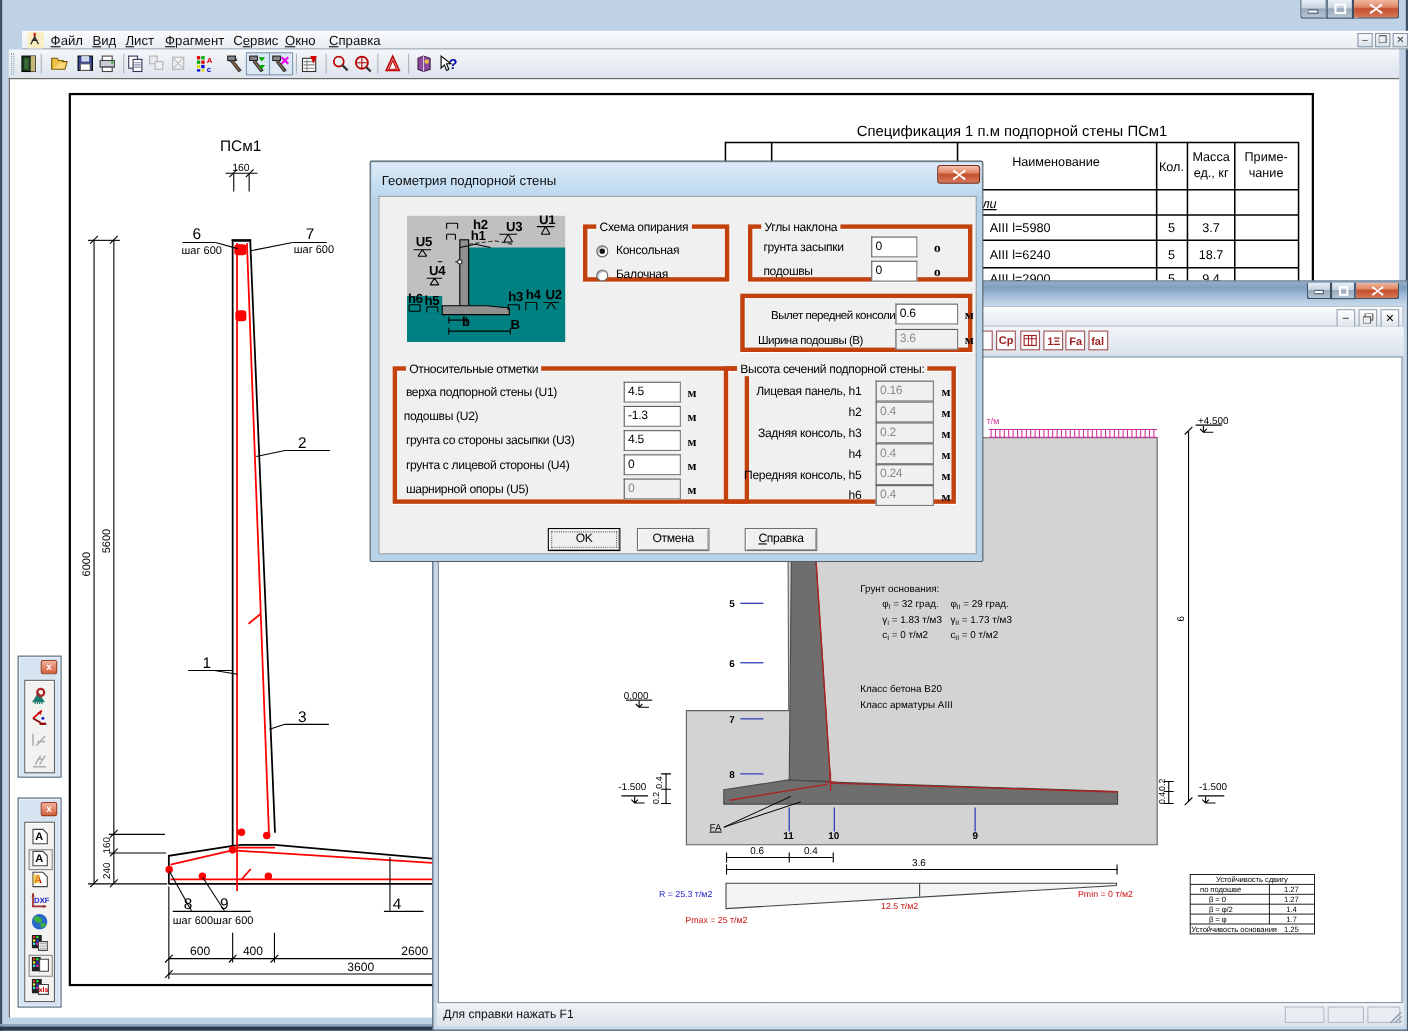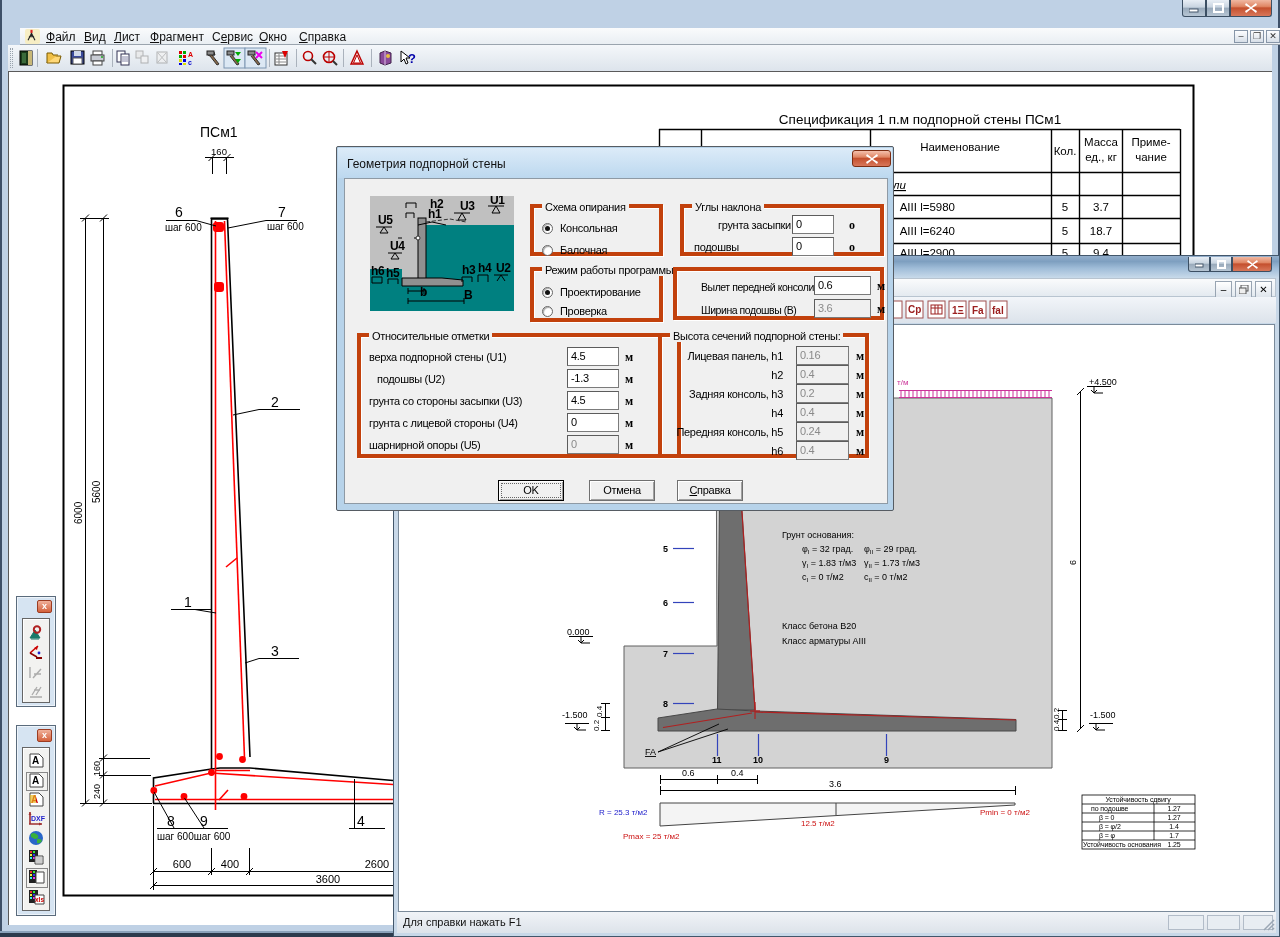--- a/index.html
+++ b/index.html
@@ -759,7 +759,7 @@
 
     <div class="group" style="left:335px;top:25px;width:204px;height:52px;">
       <div class="glabel">Углы наклона</div>
-      <div style="position:absolute;left:10px;top:11px;margin-left:24px;">грунта засыпки</div>
+      <div style="position:absolute;left:10px;top:11px;">грунта засыпки</div>
       <div class="field" style="left:108px;top:7px;width:42px;">0</div>
       <div class="unit" style="left:165px;top:10px;">o</div>
       <div style="position:absolute;left:10px;top:33px;">подошвы</div>

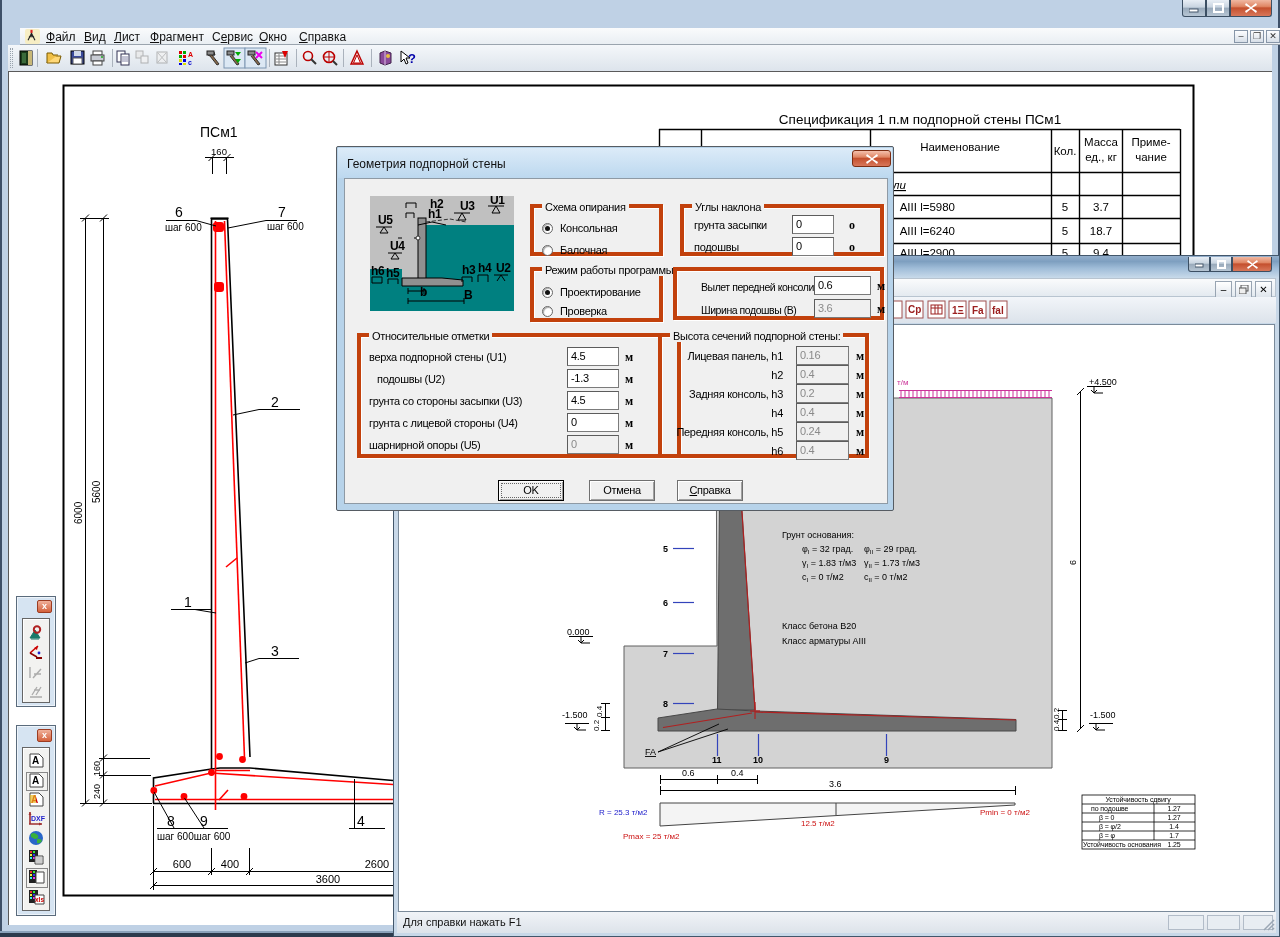--- a/index.html
+++ b/index.html
@@ -767,13 +767,6 @@
       <div class="unit" style="left:165px;top:32px;">o</div>
     </div>
 
-    <div class="group" style="left:185px;top:88px;width:133px;height:55px;">
-      <div class="glabel">Режим работы программы</div>
-      <div class="radio sel" style="left:8px;top:16px;"></div>
-      <div style="position:absolute;left:26px;top:15px;">Проектирование</div>
-      <div class="radio" style="left:8px;top:35px;"></div>
-      <div style="position:absolute;left:26px;top:34px;">Проверка</div>
-    </div>
 
     <div class="group" style="left:328px;top:88px;width:211px;height:53px;">
       <div style="position:absolute;left:8px;top:10px;font-size:10.5px;letter-spacing:-0.45px;padding-left:16px;">Вылет передней консоли (b)</div>

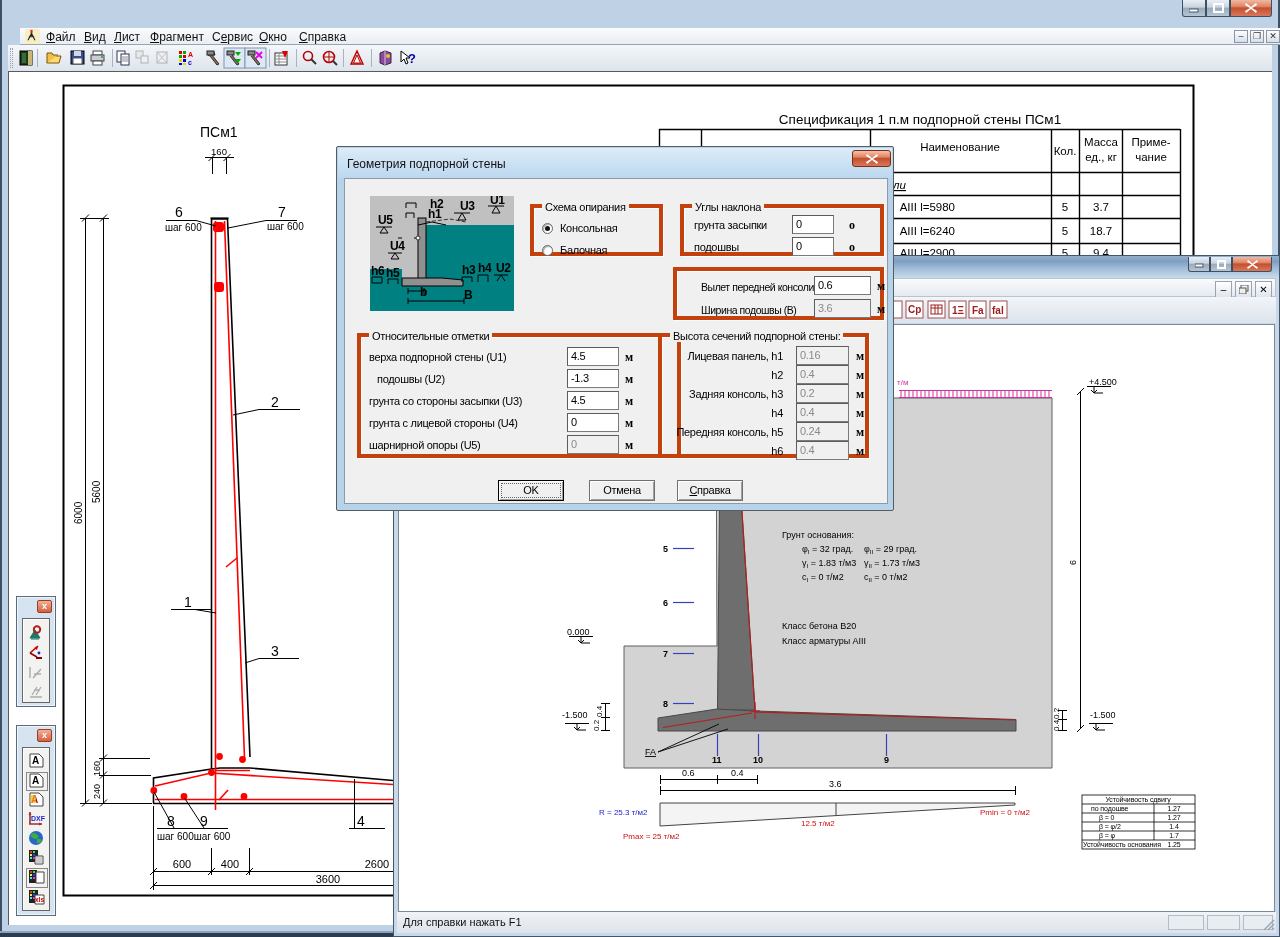--- a/index.html
+++ b/index.html
@@ -772,7 +772,7 @@
       <div style="position:absolute;left:8px;top:10px;font-size:10.5px;letter-spacing:-0.45px;padding-left:16px;">Вылет передней консоли (b)</div>
       <div class="field" style="left:137px;top:5px;width:57px;">0.6</div>
       <div class="unit" style="left:200px;top:8px;">м</div>
-      <div style="position:absolute;left:24px;top:33px;font-size:10.5px;letter-spacing:-0.45px;">Ширина подошвы (В)</div>
+      <div style="position:absolute;left:12px;top:33px;font-size:10.5px;letter-spacing:-0.45px;">Ширина подошвы (В)</div>
       <div class="field dis" style="left:137px;top:28px;width:57px;">3.6</div>
       <div class="unit" style="left:200px;top:31px;">м</div>
     </div>

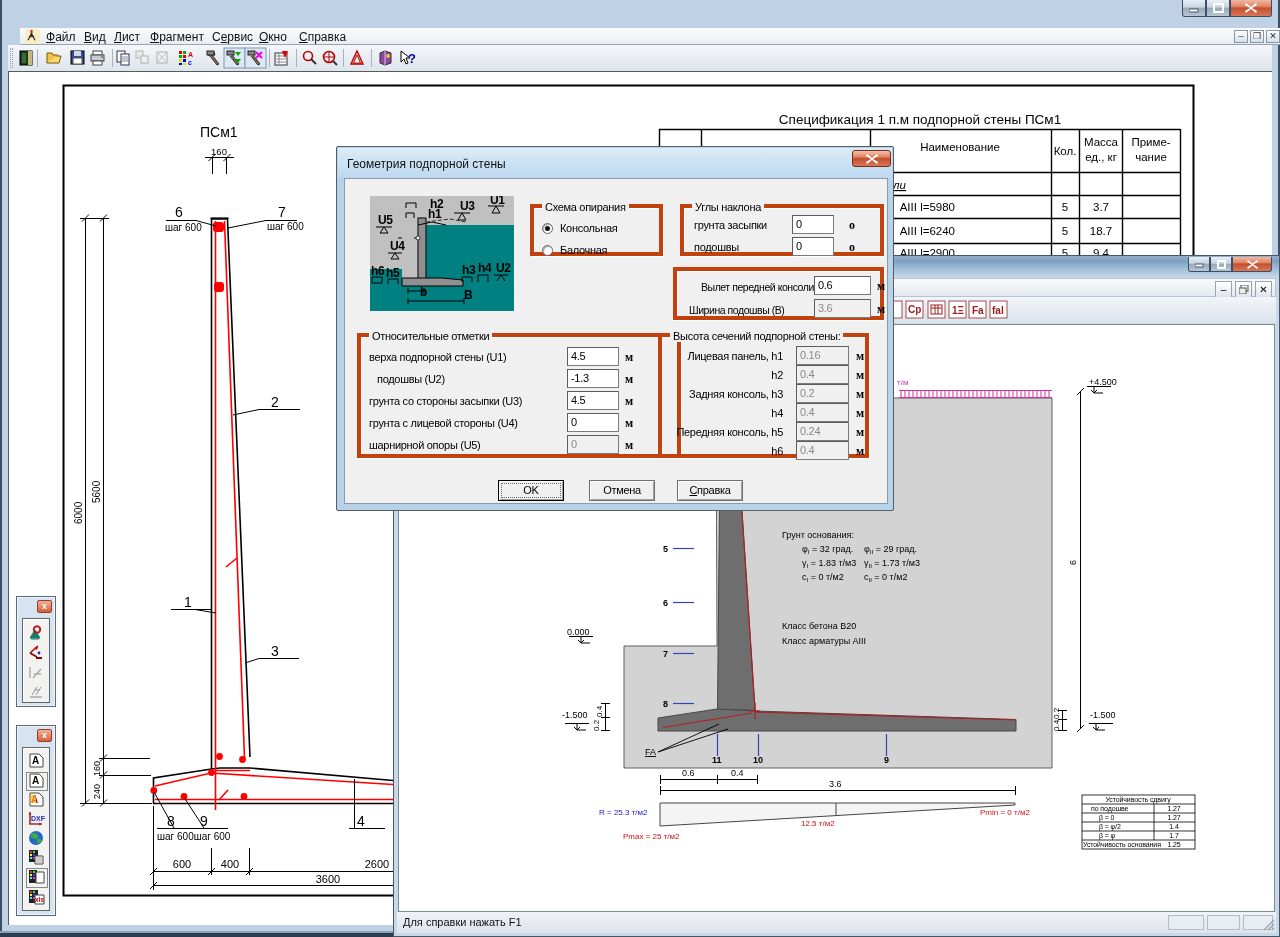--- a/index.html
+++ b/index.html
@@ -782,7 +782,7 @@
       <div style="position:absolute;left:8px;top:14px;">верха подпорной стены (U1)</div>
       <div class="field" style="left:206px;top:10px;width:52px;">4.5</div>
       <div class="unit" style="left:264px;top:13px;">м</div>
-      <div style="position:absolute;left:16px;top:36px;">подошвы (U2)</div>
+      <div style="position:absolute;left:6px;top:36px;">подошвы (U2)</div>
       <div class="field" style="left:206px;top:32px;width:52px;">-1.3</div>
       <div class="unit" style="left:264px;top:35px;">м</div>
       <div style="position:absolute;left:8px;top:58px;">грунта со стороны засыпки (U3)</div>

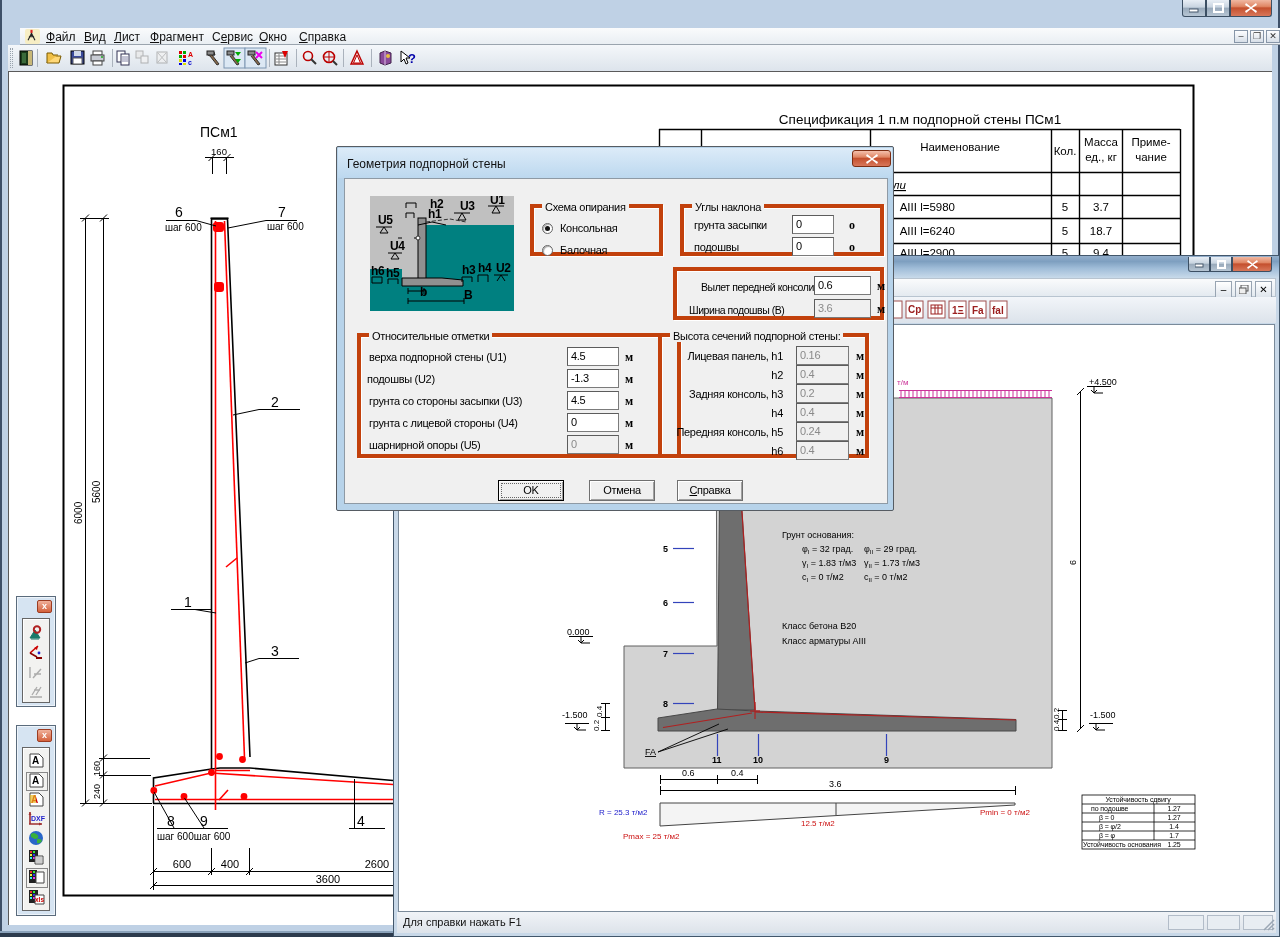--- a/index.html
+++ b/index.html
@@ -820,7 +820,7 @@
 
     <div class="dbtn" style="left:153px;top:301px;width:66px;height:21px;border:1px solid #000;">
       <div style="position:absolute;left:2px;top:2px;right:2px;bottom:2px;border:1px dotted #666;"></div>OK</div>
-    <div class="dbtn" style="left:244px;top:301px;text-align:center;">Отмена</div>
+    <div class="dbtn" style="left:234px;top:301px;text-align:center;">Отмена</div>
     <div class="dbtn" style="left:332px;top:301px;"><u>С</u>правка</div>
   </div>
 </div>

